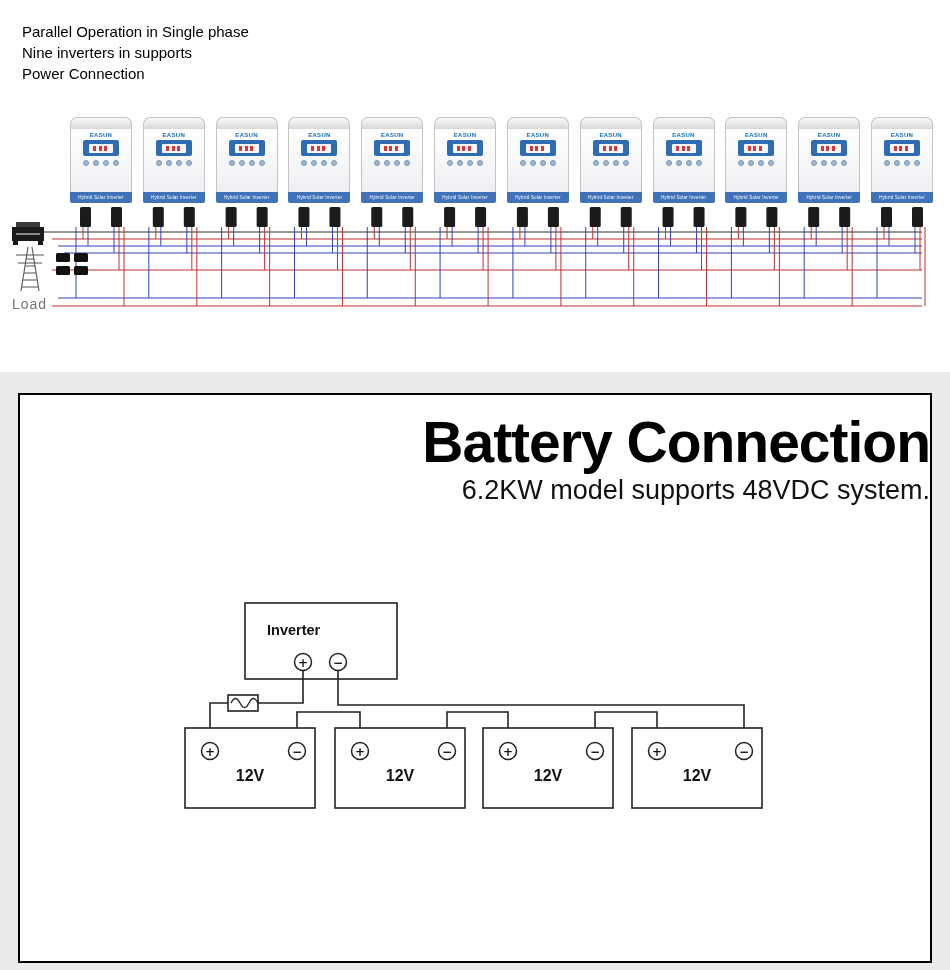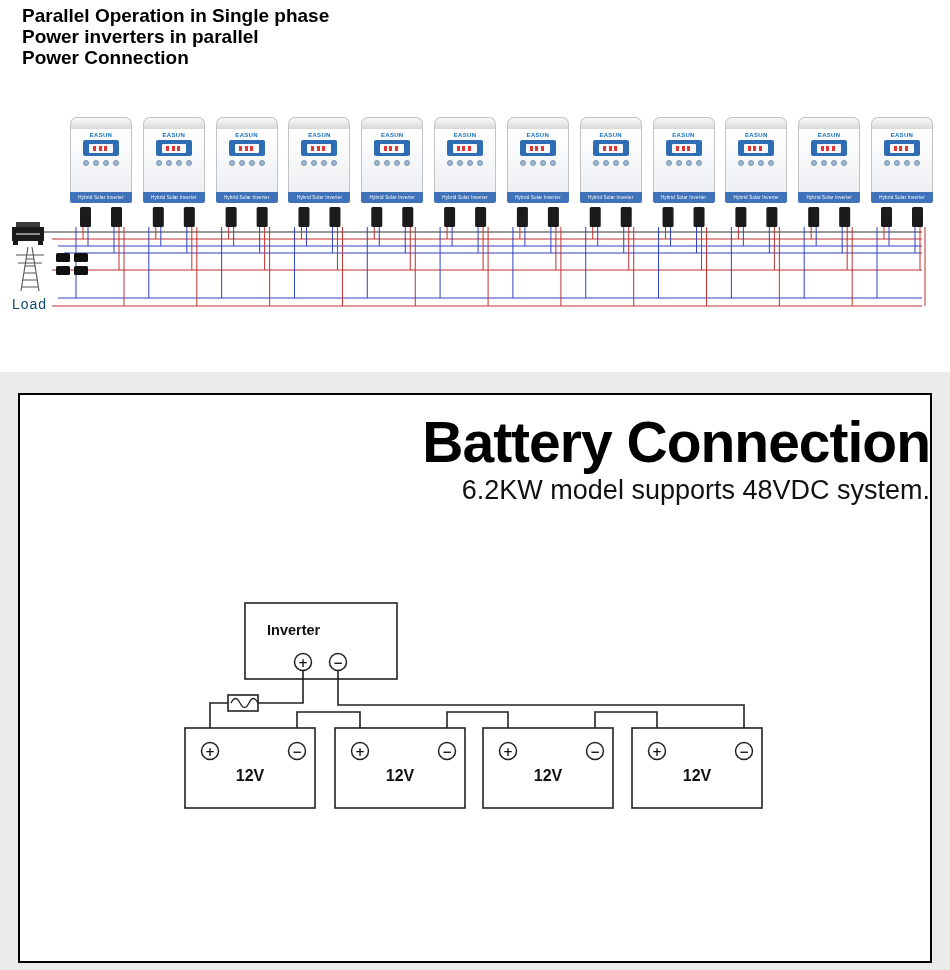--- a/index.html
+++ b/index.html
@@ -7,7 +7,7 @@
         font-family:"Liberation Sans",sans-serif;color:#000;}
 
   
-  .top-heading{position:absolute;left:22px;top:5px;font-size:19px;font-weight:bold;line-height:21px;}
+  .top-heading{position:absolute;left:22px;top:21px;font-size:15px;font-weight:normal;line-height:21px;}
 
   
   .inverter-row{position:absolute;left:70px;top:117px;width:863px;display:flex;justify-content:space-between;}

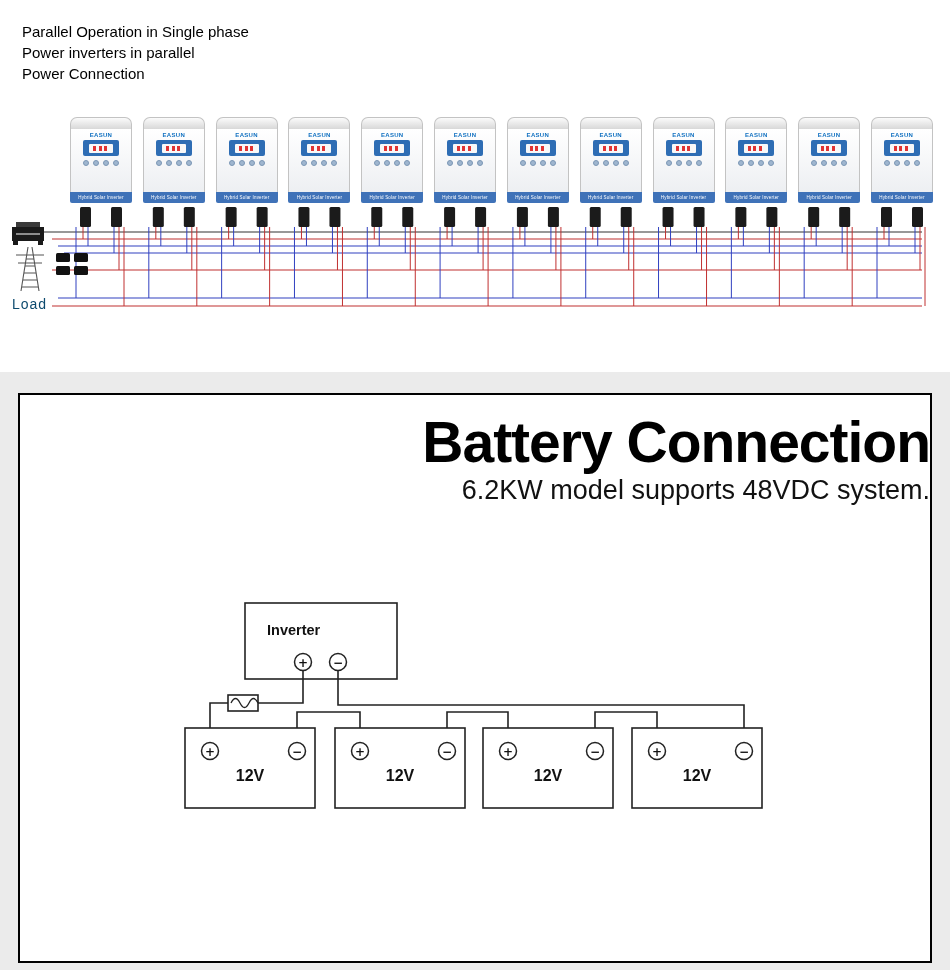--- a/index.html
+++ b/index.html
@@ -46,7 +46,7 @@
 
   <div class="top-heading">
     <div>Parallel Operation in Single phase</div>
-    <div>Power inverters in parallel</div>
+    <div>Nine inverters in supports</div>
     <div>Power Connection</div>
   </div>
 

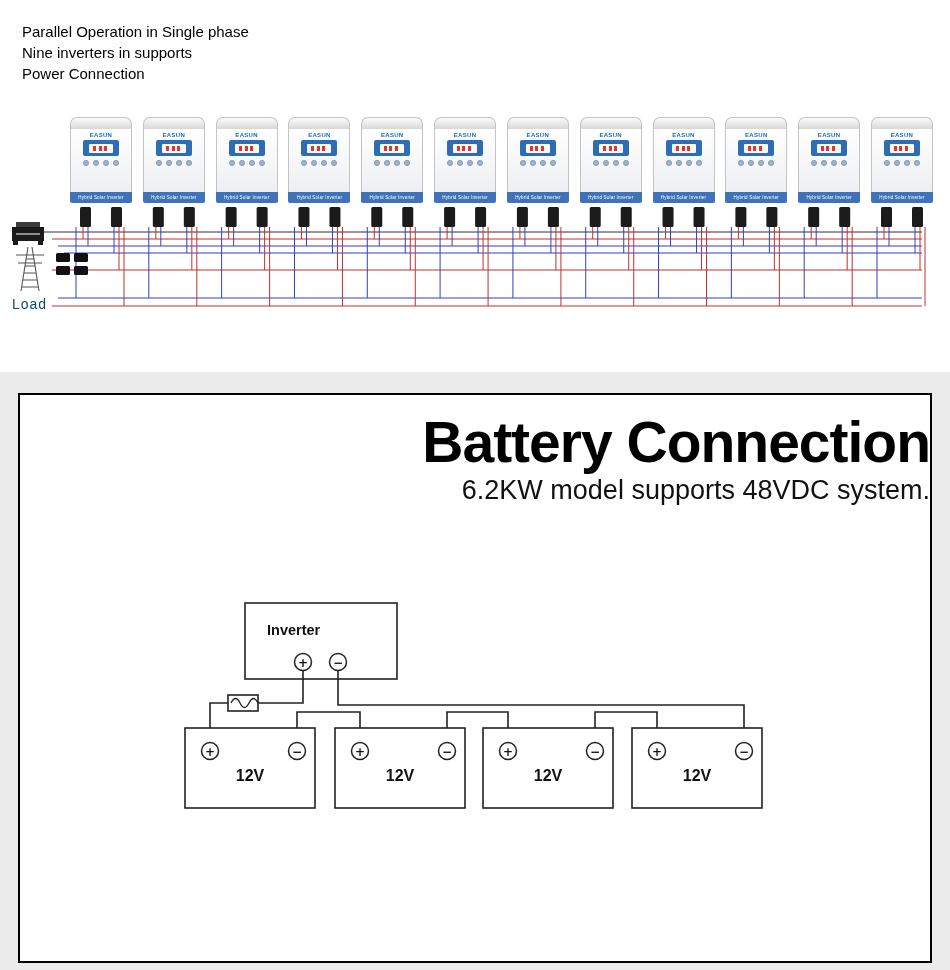--- a/index.html
+++ b/index.html
@@ -24,7 +24,7 @@
   .inv-label{height:11px;background:#3f72b8;color:#fff;font-size:4.5px;line-height:11px;text-align:center;letter-spacing:.2px;border-radius:0 0 2px 2px;}
 
   .wiring-svg{position:absolute;left:0;top:205px;width:950px;height:115px;}
-  .load-label{position:absolute;left:12px;top:296px;font-size:14px;color:#0c4a6e;letter-spacing:1px;}
+  .load-label{position:absolute;left:12px;top:296px;font-size:14px;color:#737373;letter-spacing:1px;}
 
   
   .battery-panel{position:absolute;left:0;top:372px;width:950px;height:598px;background:#ebebeb;}

